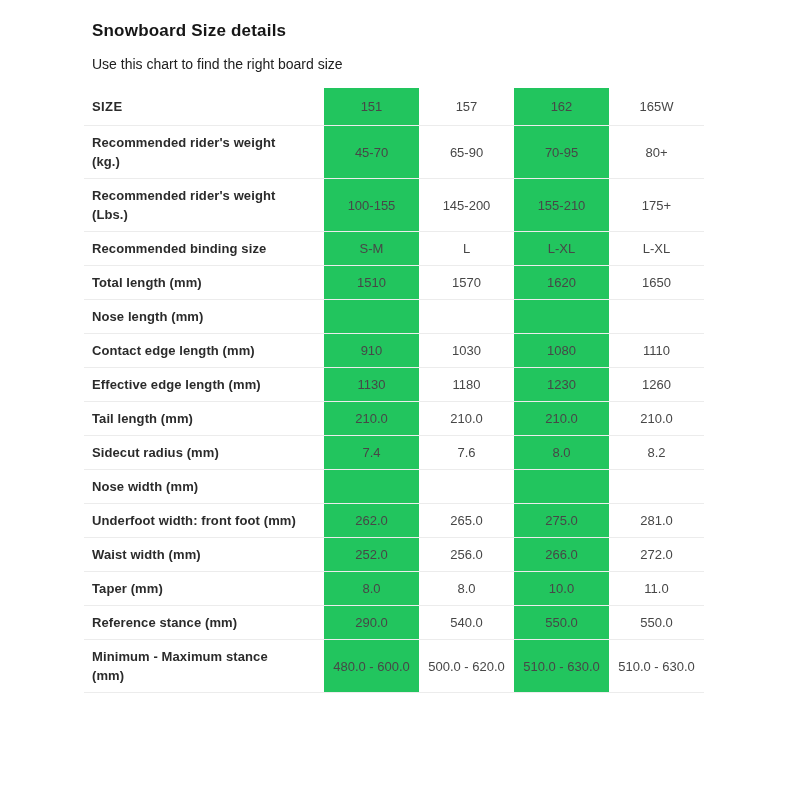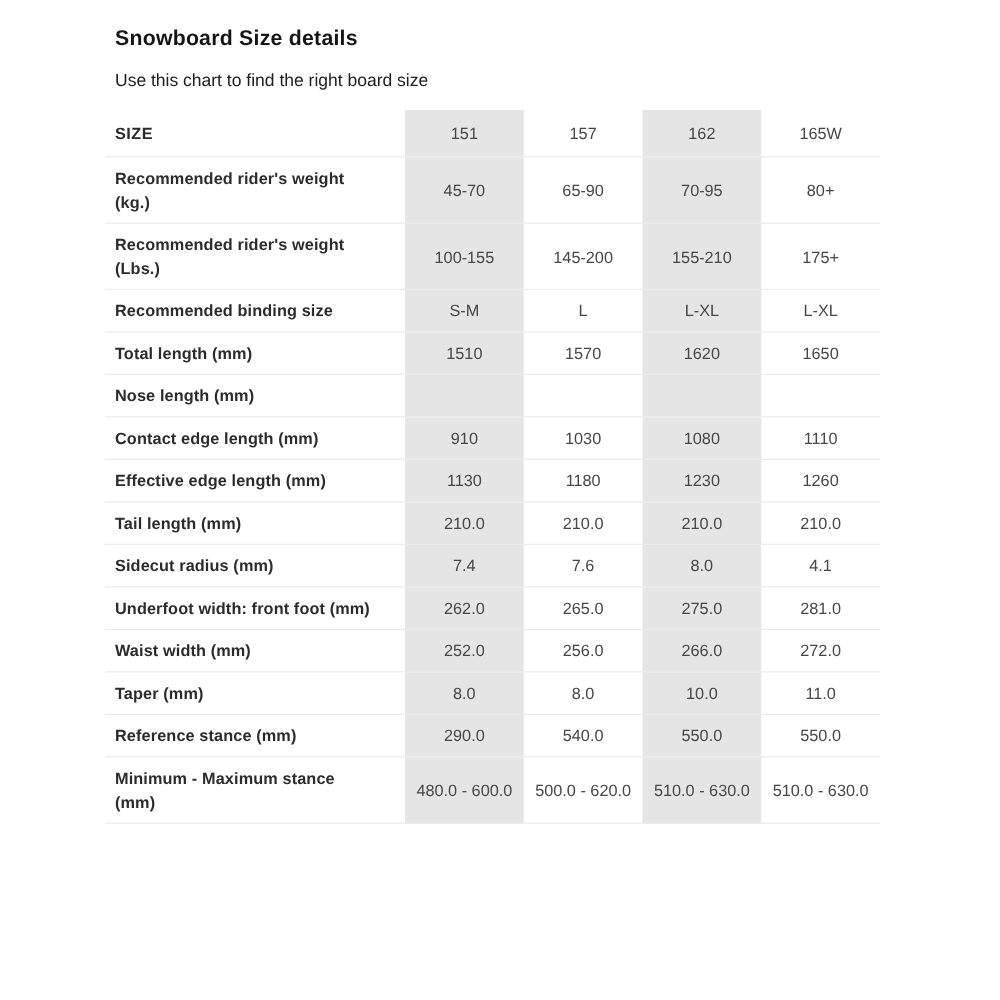--- a/index.html
+++ b/index.html
@@ -56,7 +56,7 @@
     text-align: center;
     color: #474747;
   }
-  .cell.shade { background: #e5e5e5; }
+  .cell.shade { background: #22c55e; }
   .trow.header .cell { padding-top: 9px; padding-bottom: 9px; }
   .trow.header .label { letter-spacing: 0.4px; margin-left: 26px; }
 </style>

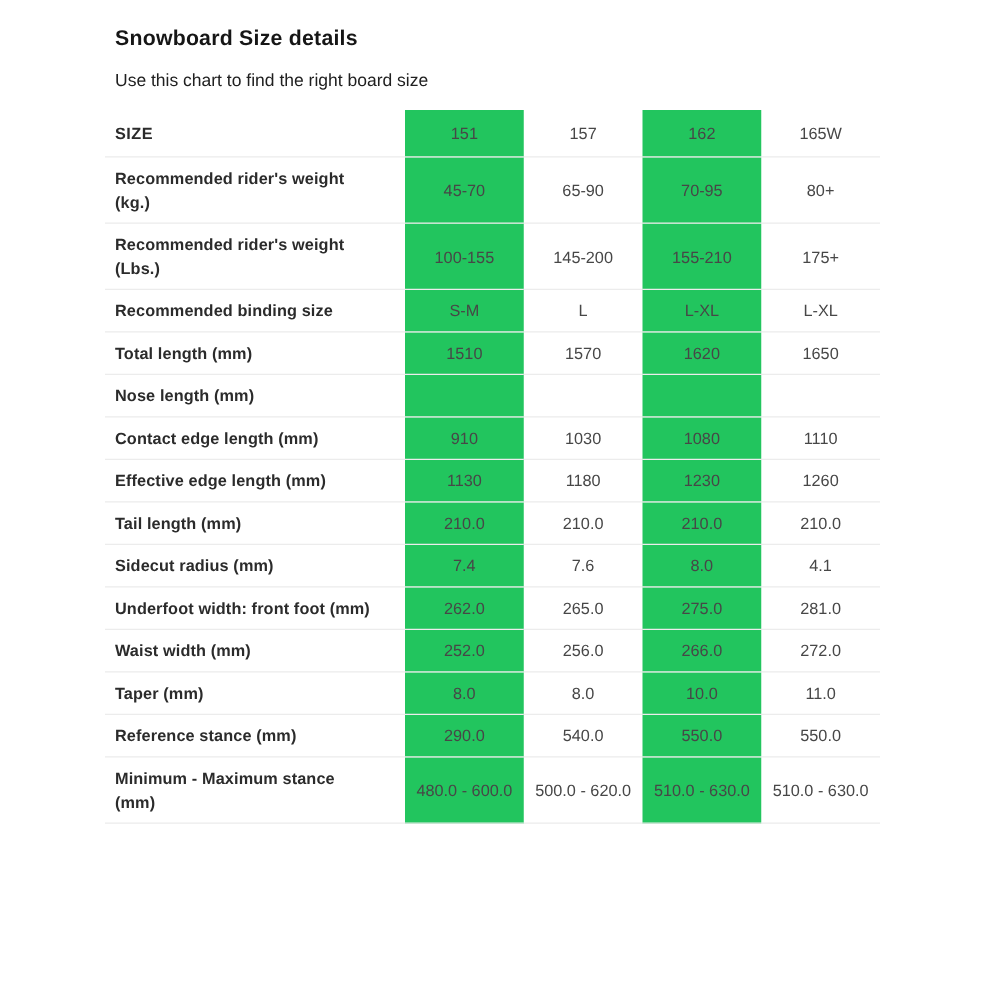--- a/index.html
+++ b/index.html
@@ -148,7 +148,7 @@
       <div class="cell val shade">7.4</div>
       <div class="cell val">7.6</div>
       <div class="cell val shade">8.0</div>
-      <div class="cell val">4.1</div>
+      <div class="cell val">8.2</div>
     </div>
 
 

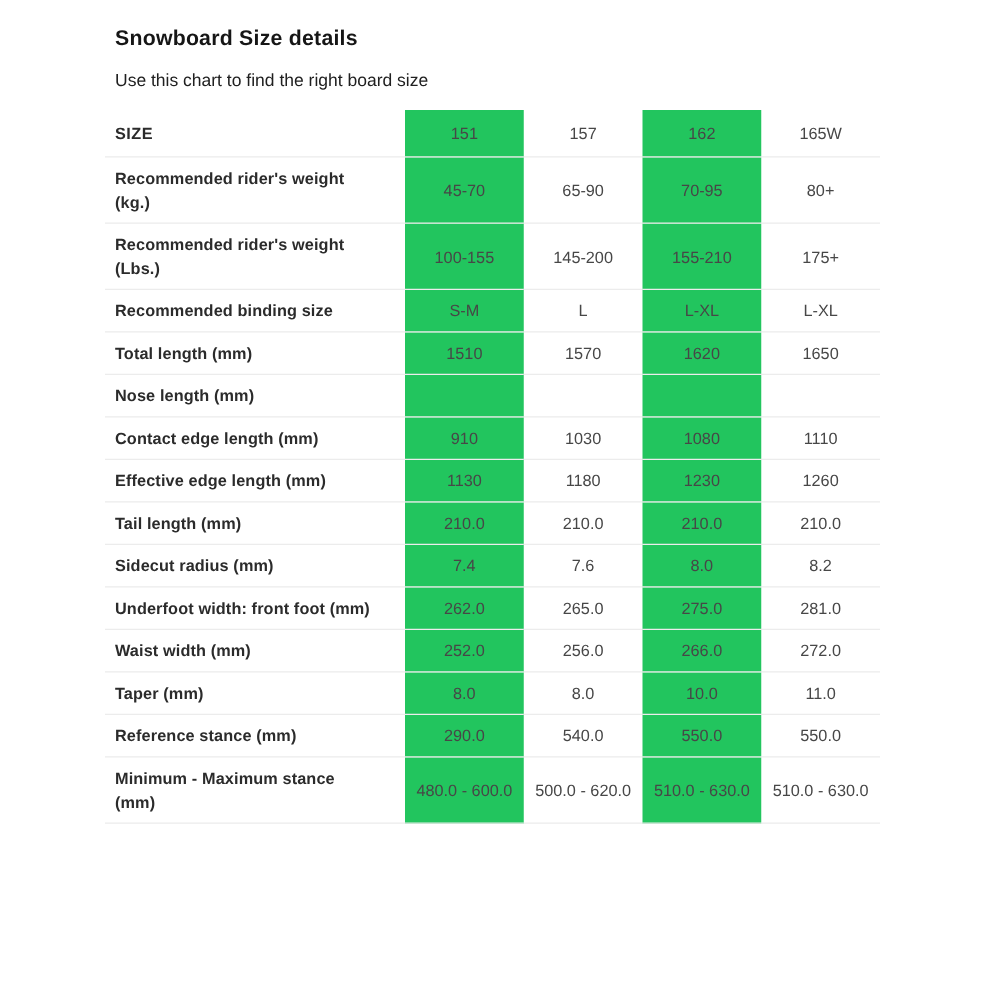--- a/index.html
+++ b/index.html
@@ -151,6 +151,13 @@
       <div class="cell val">8.2</div>
     </div>
 
+    <div class="trow">
+      <div class="cell label">Nose width (mm)</div>
+      <div class="cell val shade"></div>
+      <div class="cell val"></div>
+      <div class="cell val shade"></div>
+      <div class="cell val"></div>
+    </div>
 
     <div class="trow">
       <div class="cell label">Underfoot width: front foot (mm)</div>

